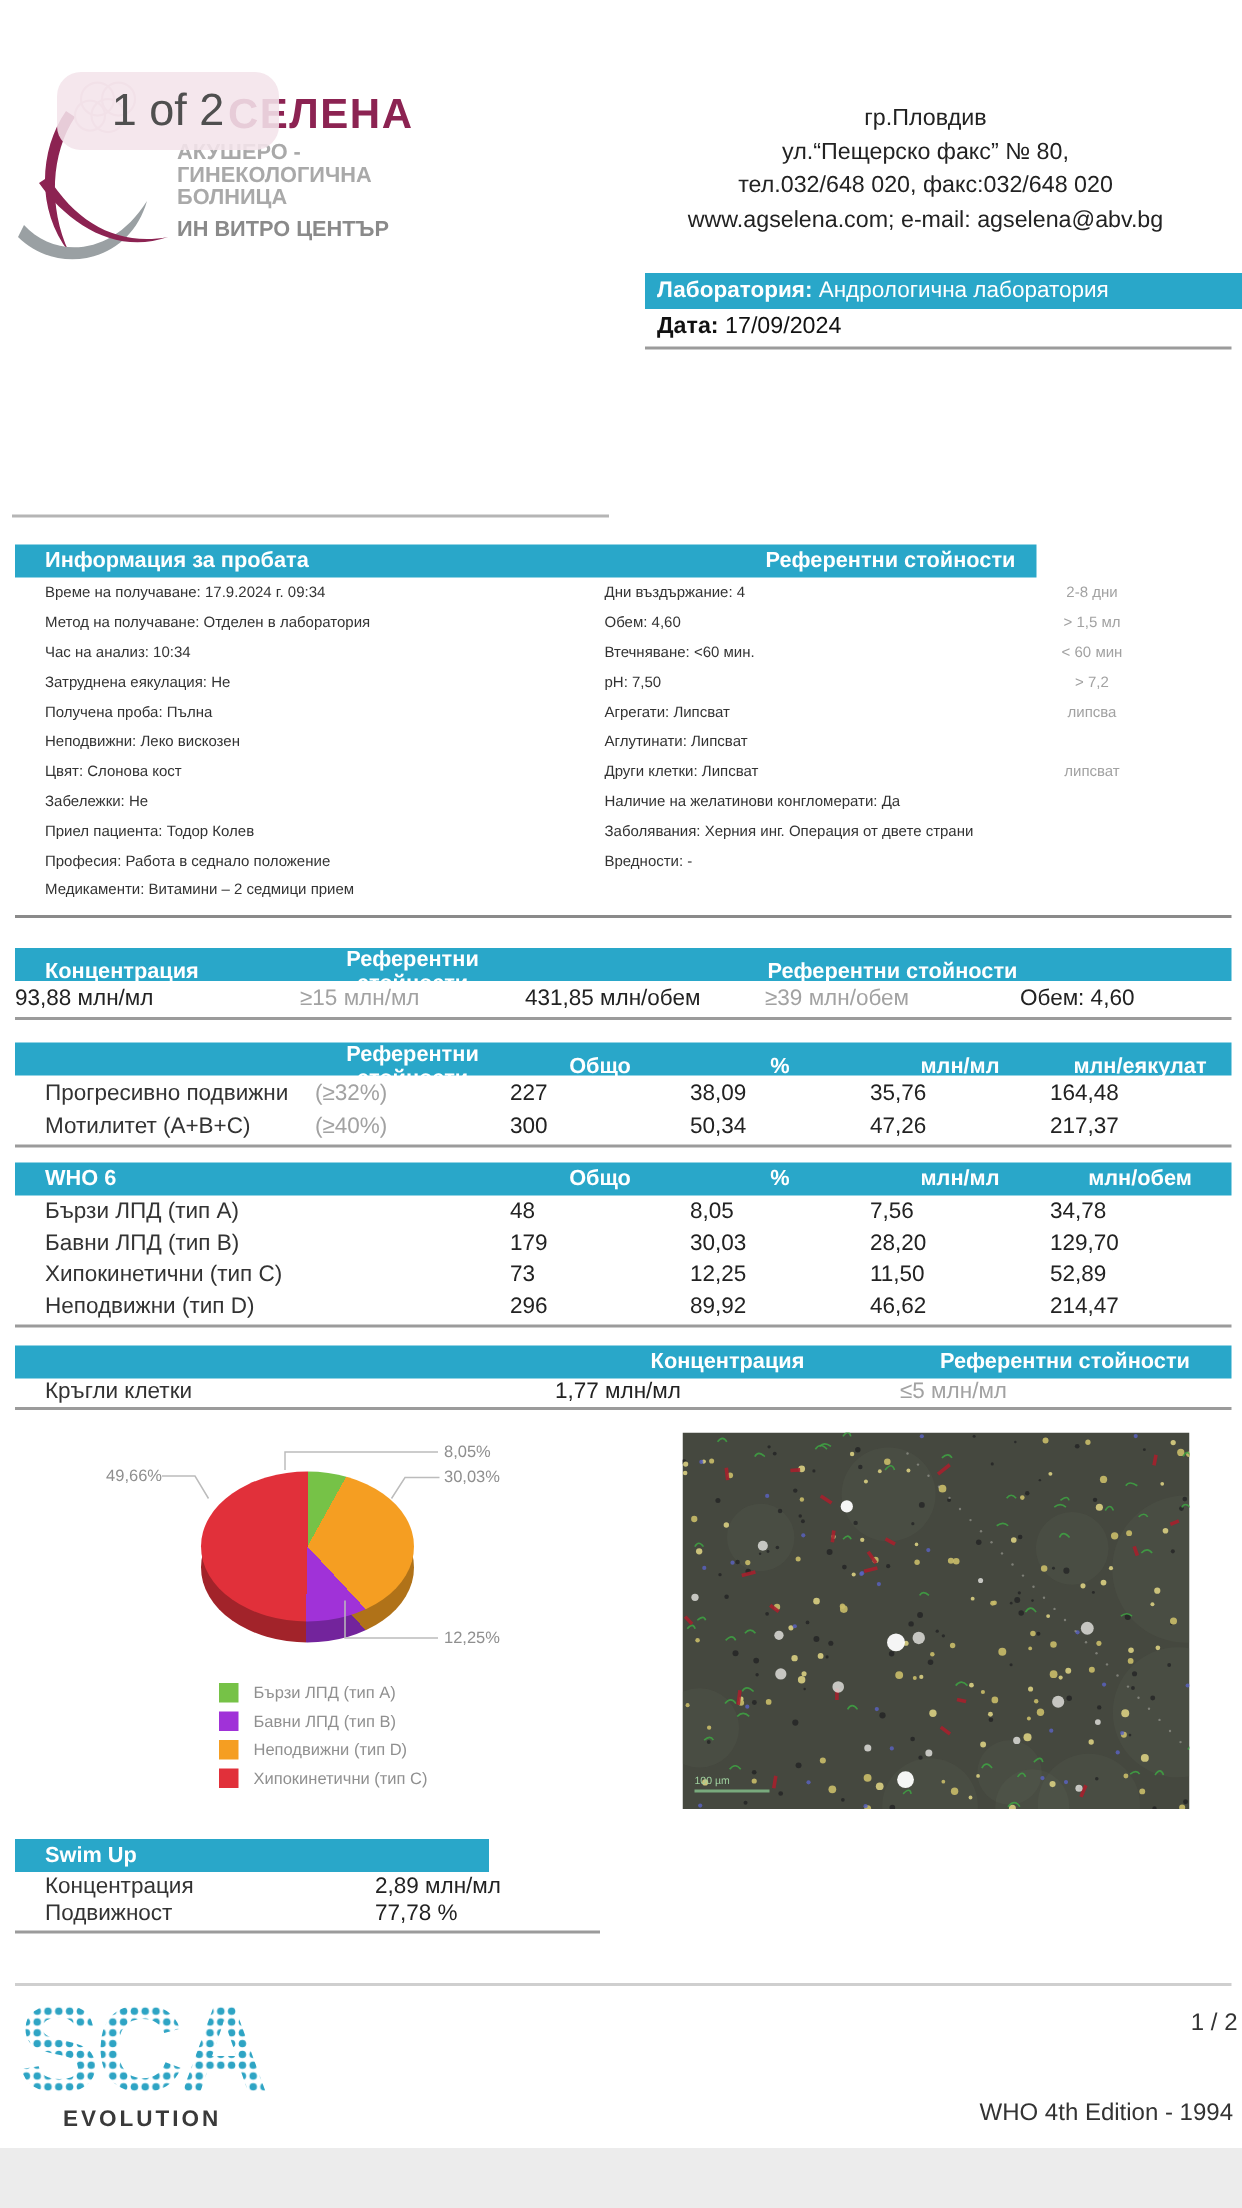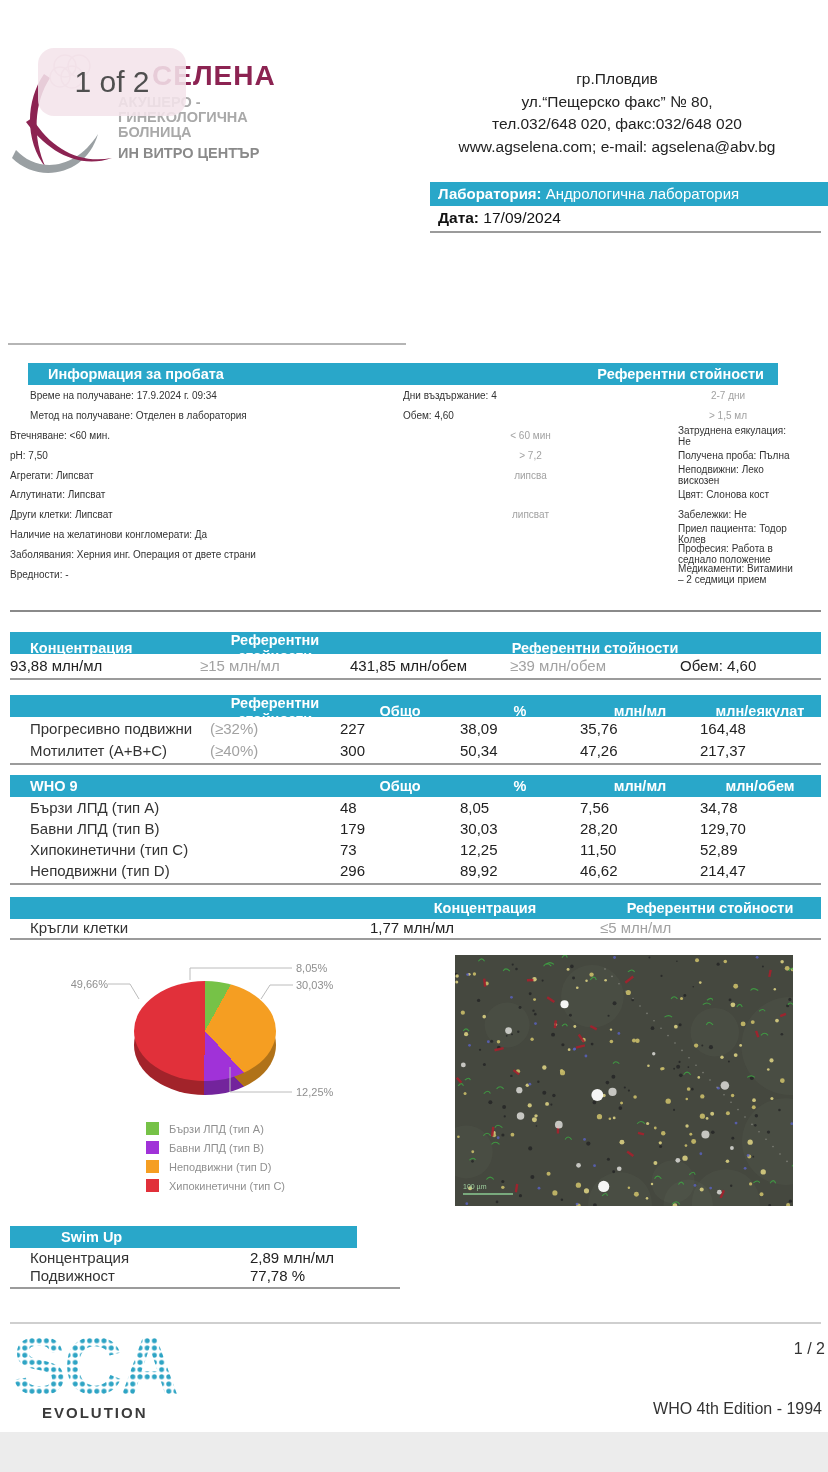--- a/index.html
+++ b/index.html
@@ -70,7 +70,7 @@
 <div class="abs logo-gray" style="left:118px;top:125px;">БОЛНИЦА</div>
 <div class="abs logo-dark" style="left:118px;top:145px;">ИН ВИТРО ЦЕНТЪР</div>
 
-<div class="abs badge" style="left:38px;top:48px;width:148px;height:68px;">1 of 2</div>
+<div class="abs badge" style="left:38px;top:48px;width:148px;height:52px;">1 of 2</div>
 
 <div class="abs addr" style="left:412px;top:68px;">
   <div>гр.Пловдив</div>

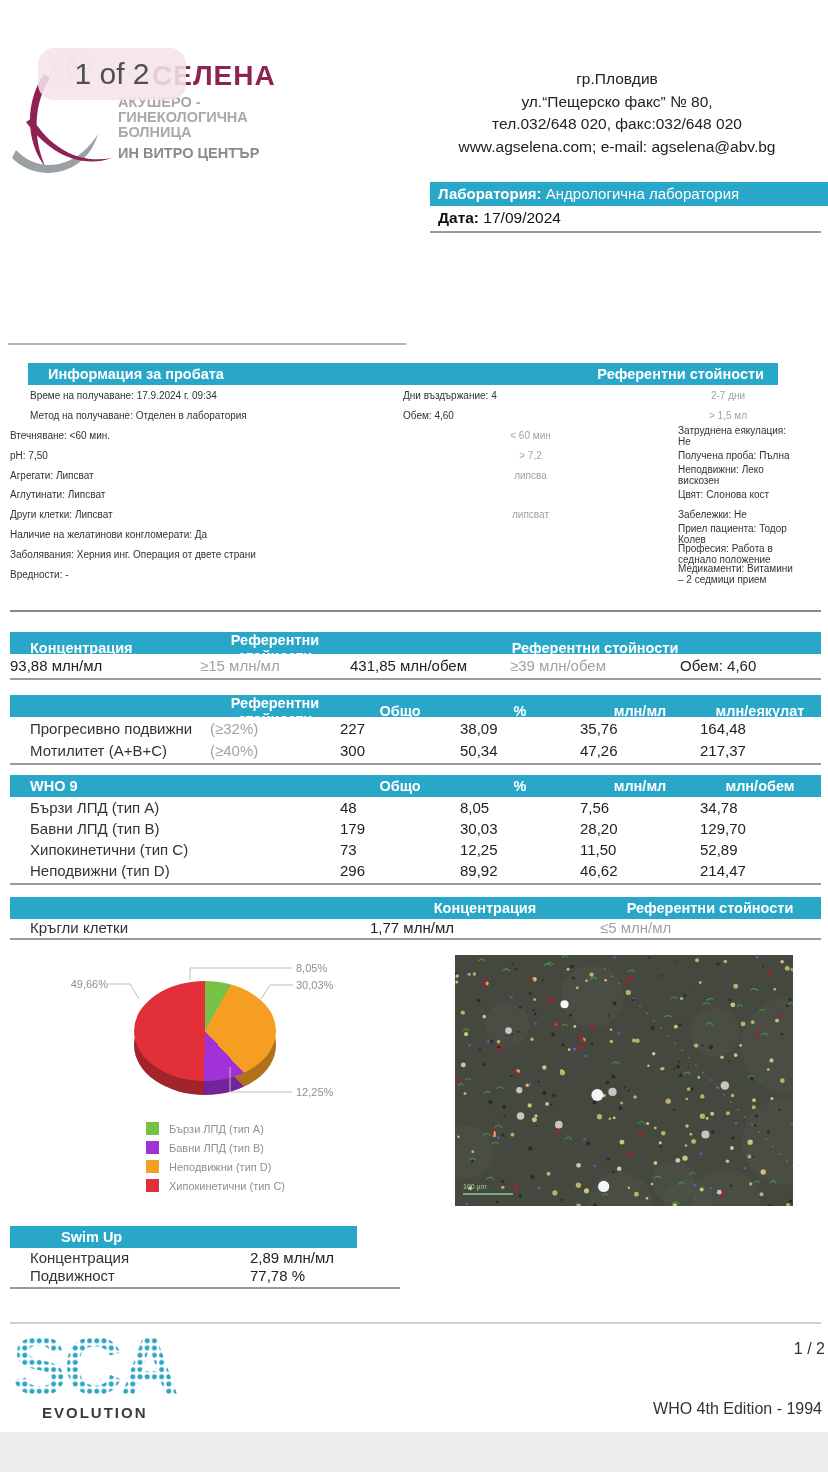--- a/index.html
+++ b/index.html
@@ -89,7 +89,7 @@
 
 <div class="abs" style="left:8px;top:343px;width:398px;height:2px;background:#b5b5b5;"></div>
 
-<div class="abs bar" style="left:28px;top:363px;width:750px;grid-template-columns:1fr 220px;">
+<div class="abs bar" style="left:10px;top:363px;width:681px;grid-template-columns:1fr 220px;">
   <div class="tl">Информация за пробата</div>
   <div class="r">Референтни стойности</div>
 </div>

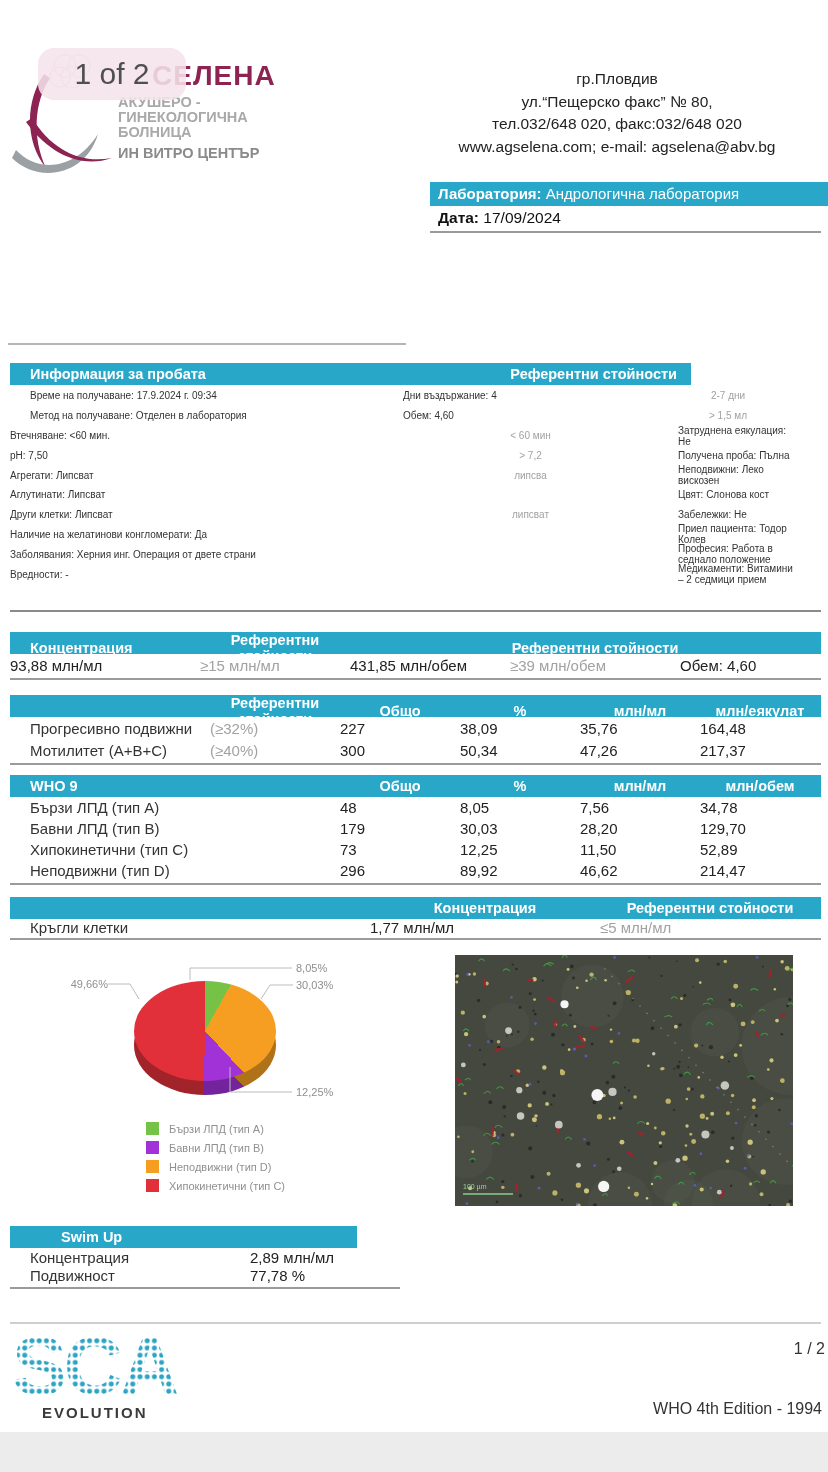--- a/index.html
+++ b/index.html
@@ -97,7 +97,7 @@
 <div class="abs g-info" style="left:10px;top:386px;width:811px;">
   <div class="il">Време на получаване: 17.9.2024 г. 09:34</div>
   <div class="im">Дни въздържание: 4</div>
-  <div class="iref">2-7 дни</div>
+  <div class="iref">2-8 дни</div>
   <div class="il">Метод на получаване: Отделен в лаборатория</div>
   <div class="im">Обем: 4,60</div>
   <div class="iref">&gt; 1,5 мл</div>

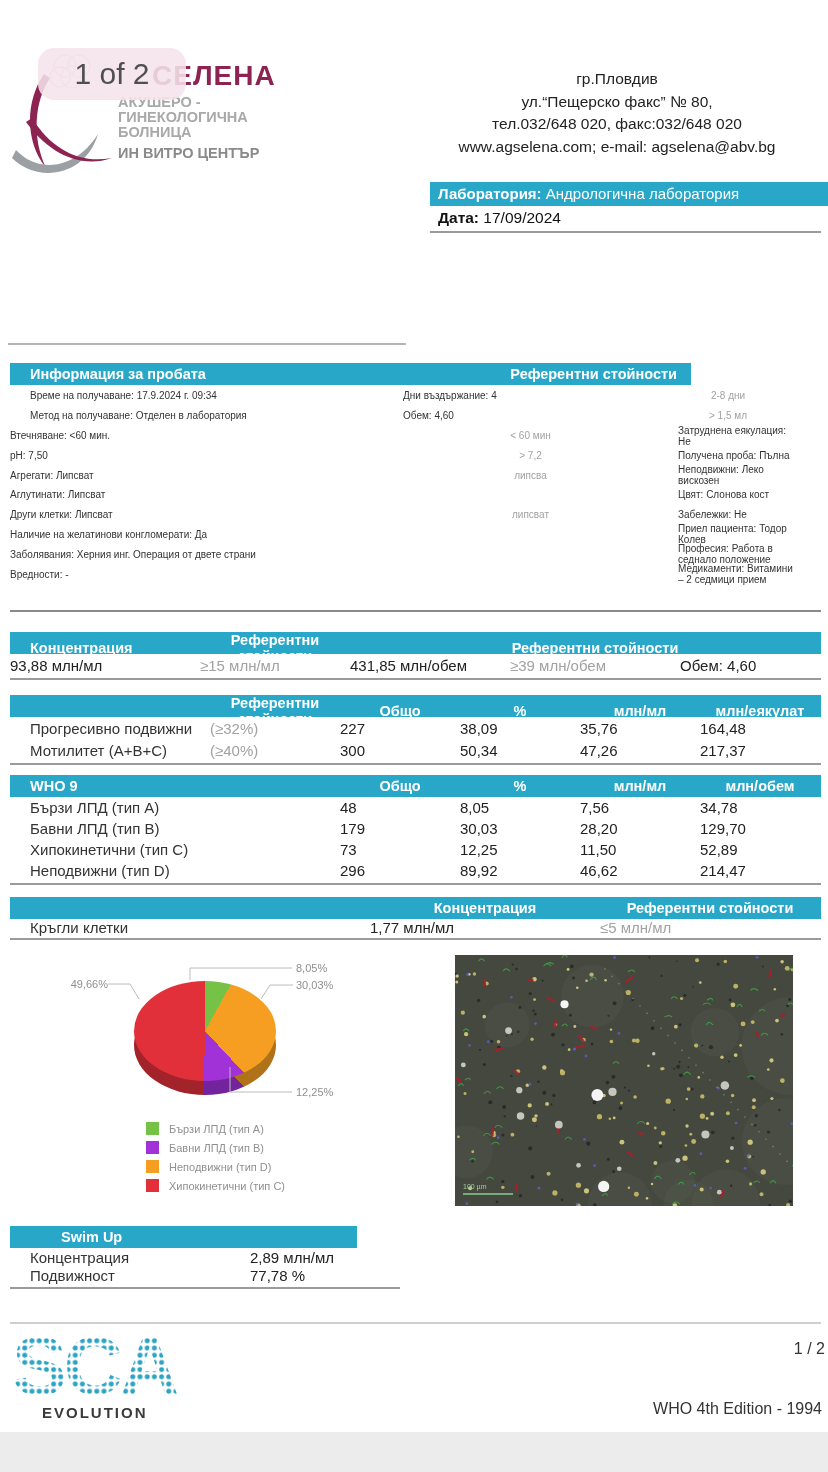--- a/index.html
+++ b/index.html
@@ -101,6 +101,7 @@
   <div class="il">Метод на получаване: Отделен в лаборатория</div>
   <div class="im">Обем: 4,60</div>
   <div class="iref">&gt; 1,5 мл</div>
+  <div class="il">Час на анализ: 10:34</div>
   <div class="im">Втечняване: &lt;60 мин.</div>
   <div class="iref">&lt; 60 мин</div>
   <div class="il">Затруднена еякулация: Не</div>

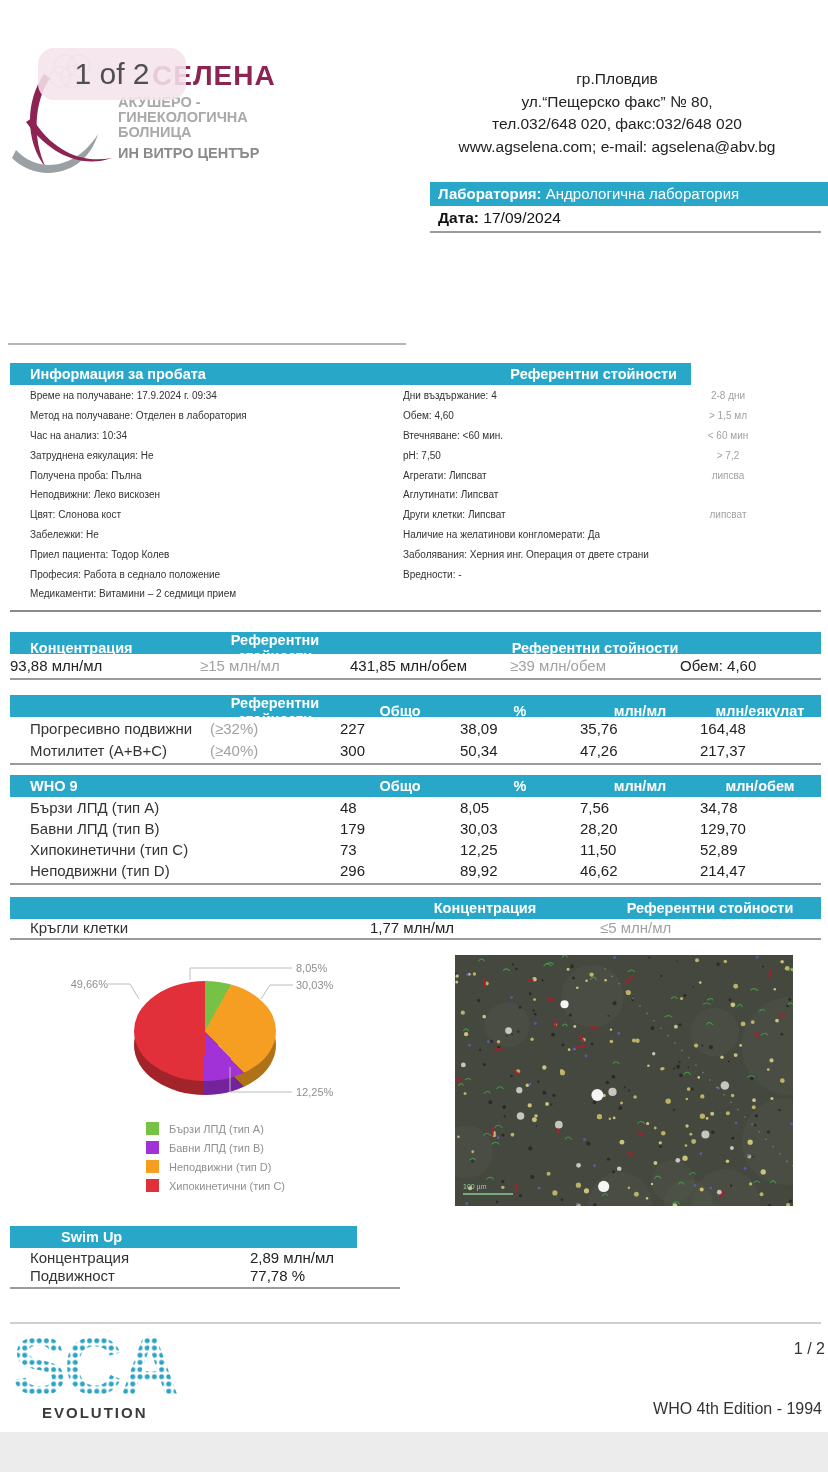--- a/index.html
+++ b/index.html
@@ -174,7 +174,7 @@
 <div class="abs hr" style="left:10px;top:763px;width:811px;"></div>
 
 <div class="abs bar g-who" style="left:10px;top:775px;width:811px;">
-  <div class="tl">WHO 9</div>
+  <div class="tl">WHO 6</div>
   <div class="c">Общо</div>
   <div class="c">%</div>
   <div class="c">млн/мл</div>

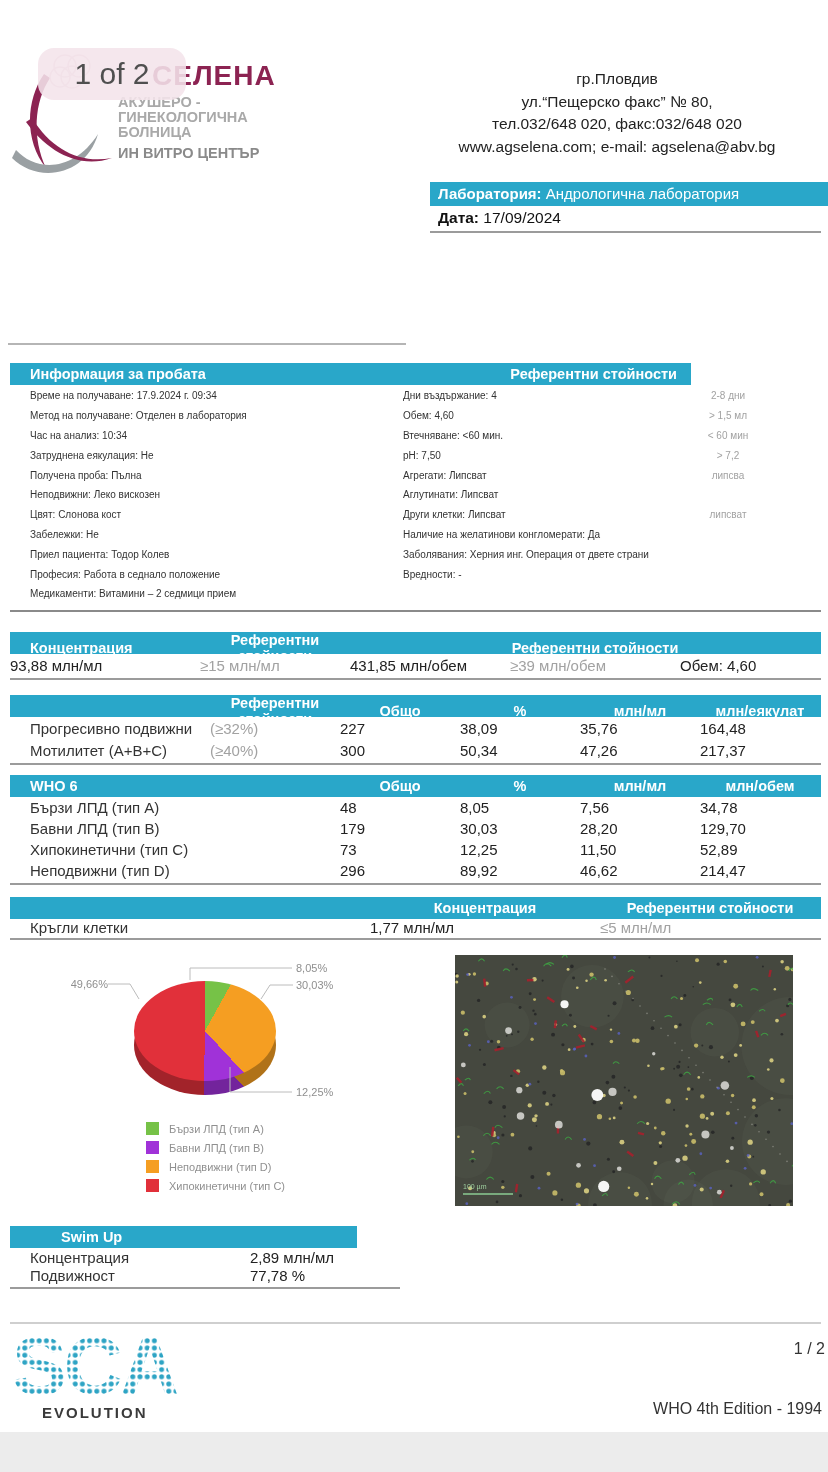--- a/index.html
+++ b/index.html
@@ -611,7 +611,7 @@
     <text x="8" y="234" font-size="7" fill="#9fd09f" font-family="Liberation Sans, sans-serif">100 µm</text>
   </svg>
 
-<div class="abs bar" style="left:10px;top:1226px;width:316px;grid-template-columns:1fr;padding-left:31px;">
+<div class="abs bar" style="left:10px;top:1226px;width:316px;grid-template-columns:1fr;">
   <div class="tl">Swim Up</div>
 </div>
 <div class="abs row g-swim" style="left:10px;top:1248px;width:390px;height:18px;">

